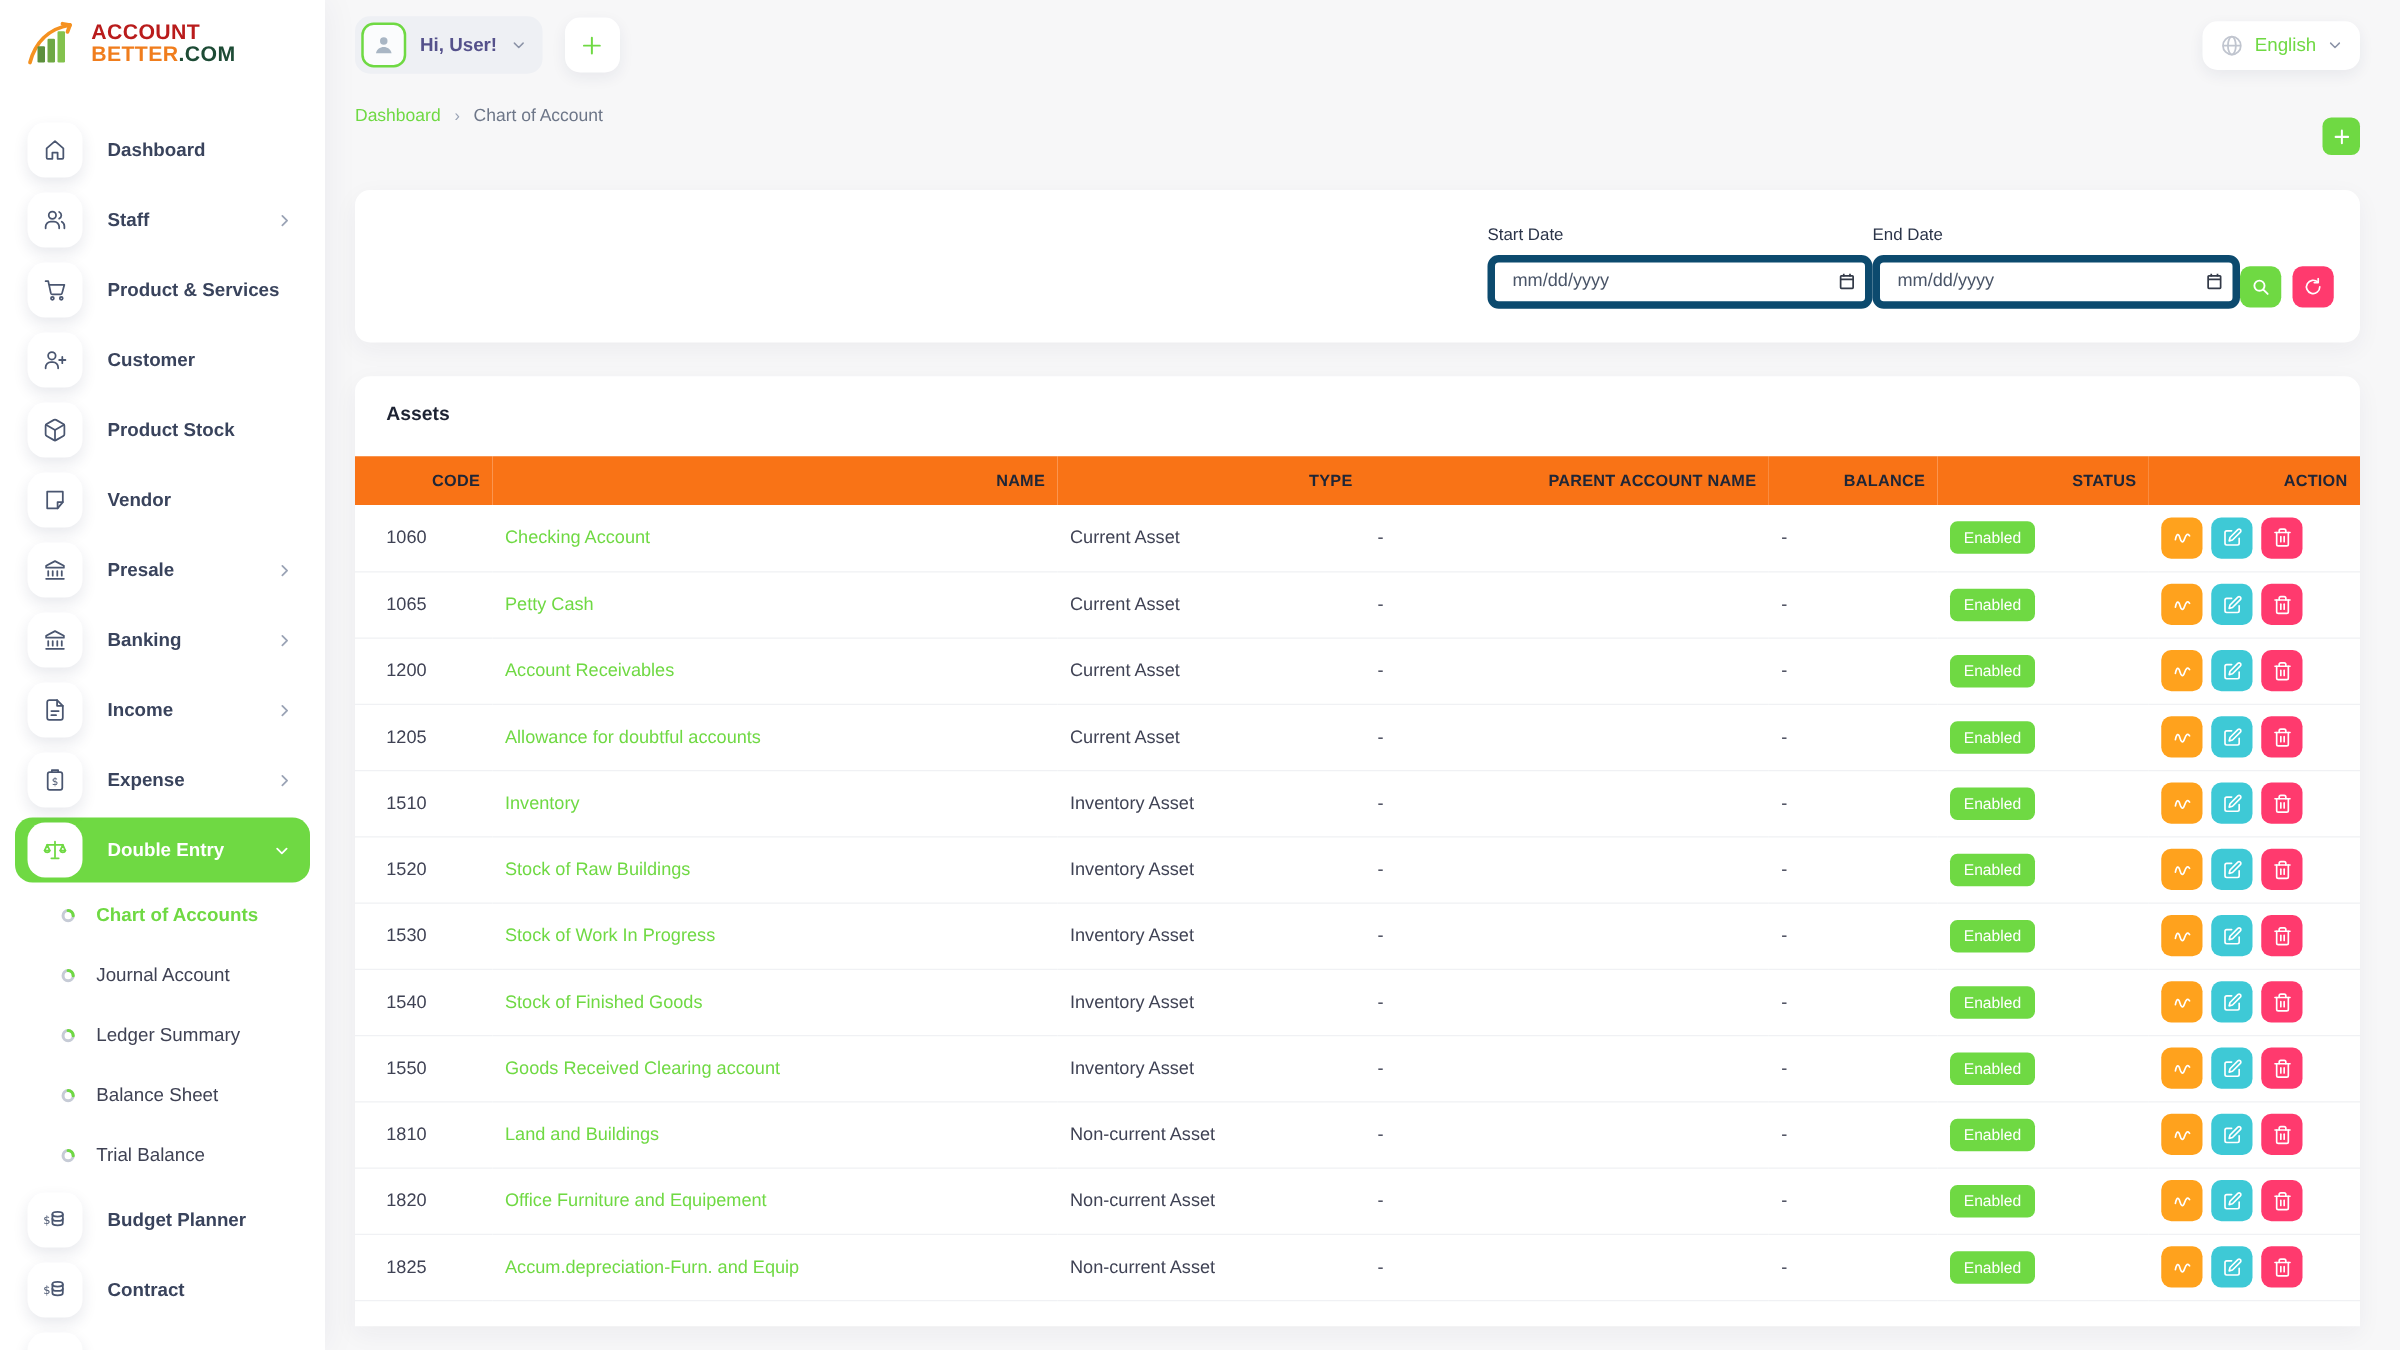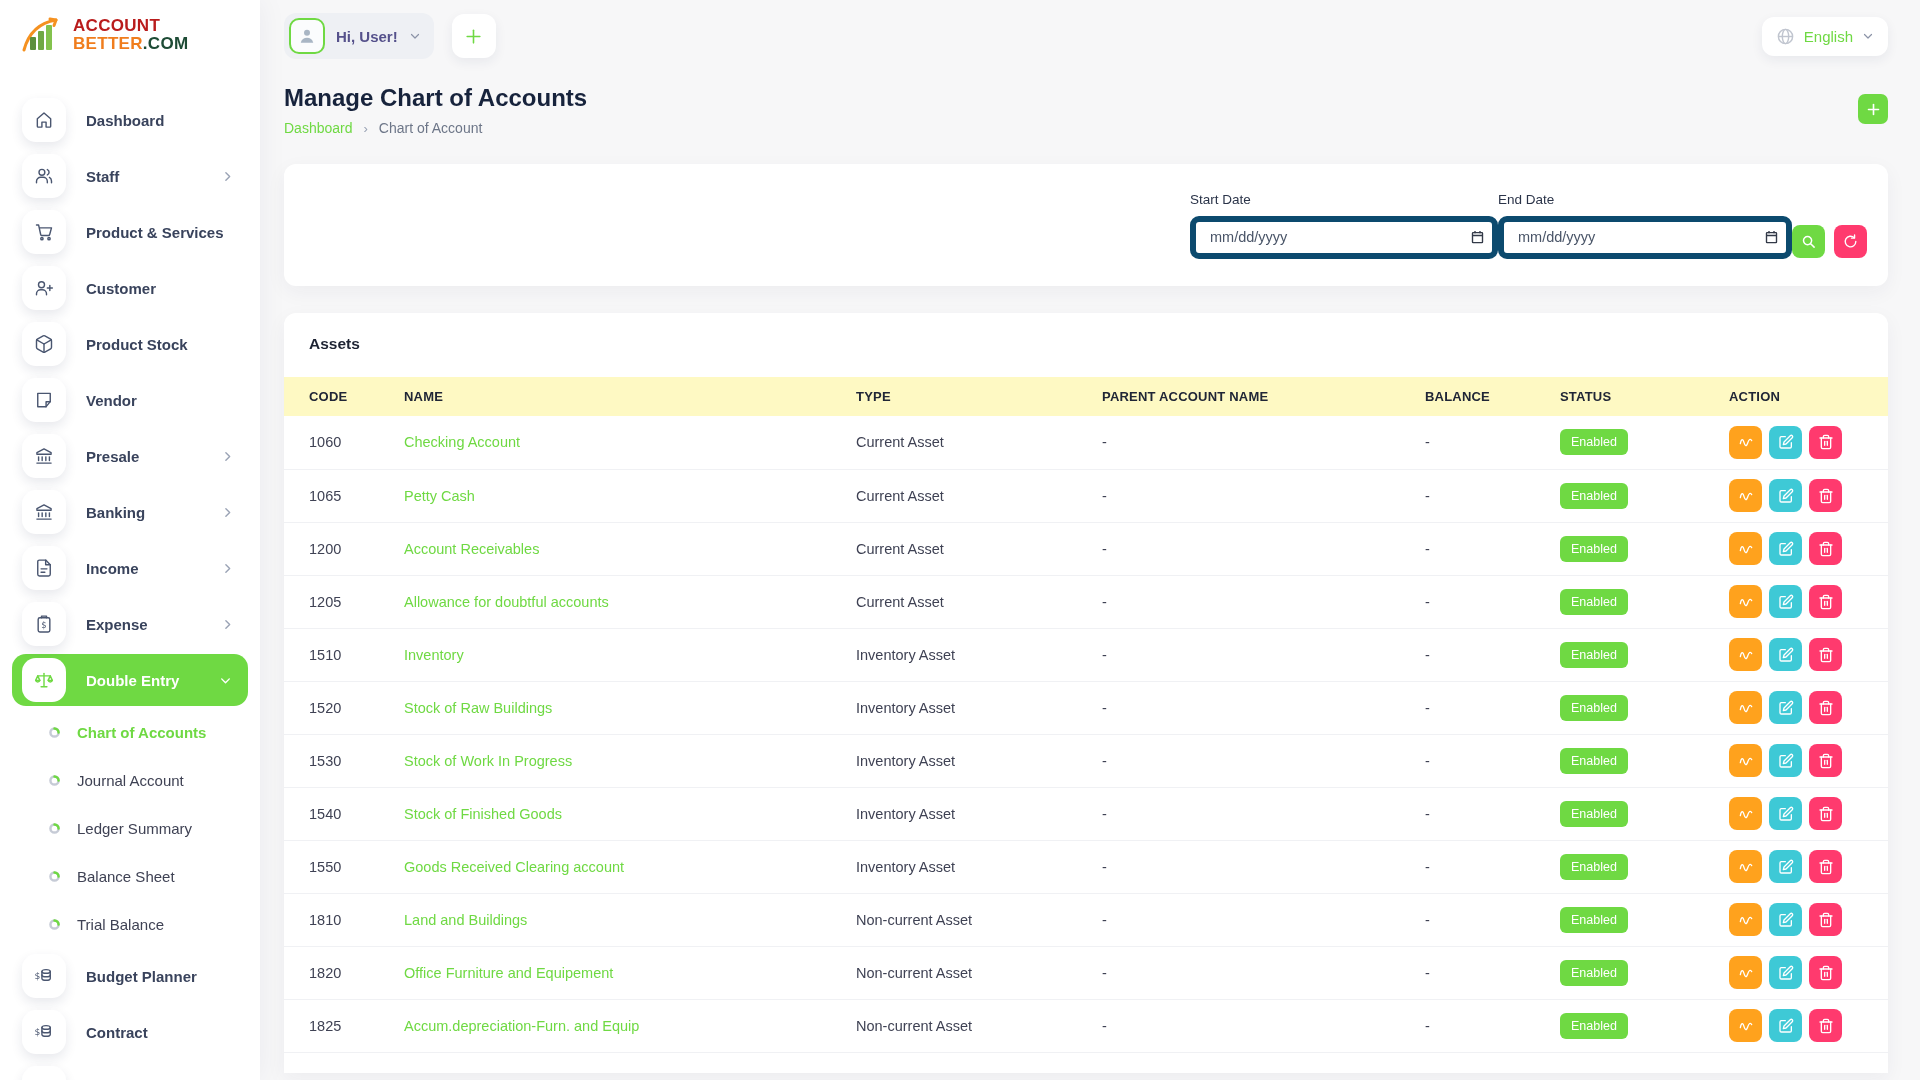--- a/index.html
+++ b/index.html
@@ -397,7 +397,6 @@
 
   <div class="title-row">
     <div>
-      <div class="page-title">Manage Chart of Accounts</div>
       <div class="breadcrumb">
         <span class="bc-link">Dashboard</span>
         <span class="bc-sep">›</span>

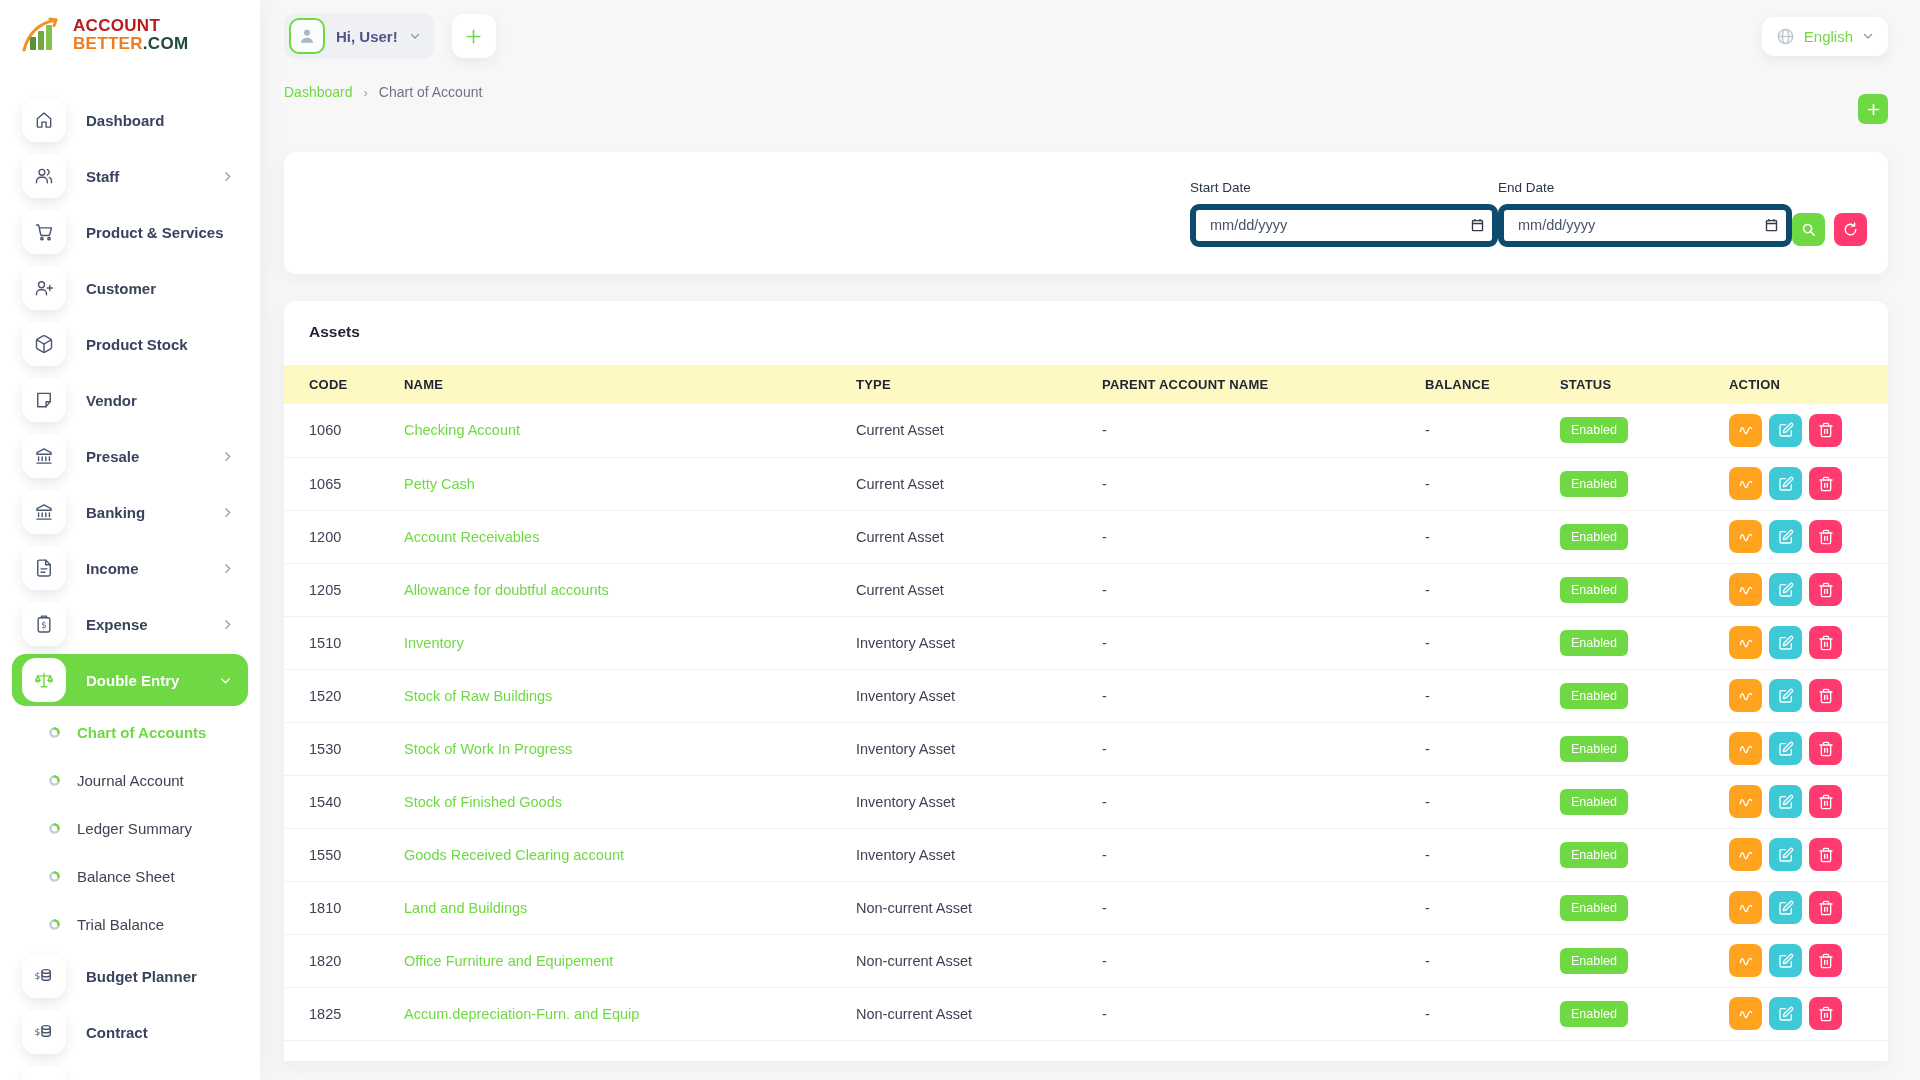--- a/index.html
+++ b/index.html
@@ -96,8 +96,8 @@
   .section-title { font-size:15.5px; font-weight:700; color:#1d2333; padding:0 25px;
                    margin-bottom:24px; }
   table { width:100%; border-collapse:collapse; }
-  thead th { background:#fef9c3; font-size:13px; font-weight:700; color:#202636;
-             text-transform:uppercase; text-align:left; padding:12px 10px; letter-spacing:.2px; }
+  thead th { background:#f97316; font-size:13px; font-weight:700; color:#202636;
+             text-transform:uppercase; text-align:right; padding:12px 10px; letter-spacing:.2px; }
   thead th:first-child, tbody td:first-child { padding-left:25px; }
   th.c1{width:110px} th.c2{width:452px} th.c3{width:246px} th.c4{width:323px}
   th.c5{width:135px} th.c6{width:169px}

